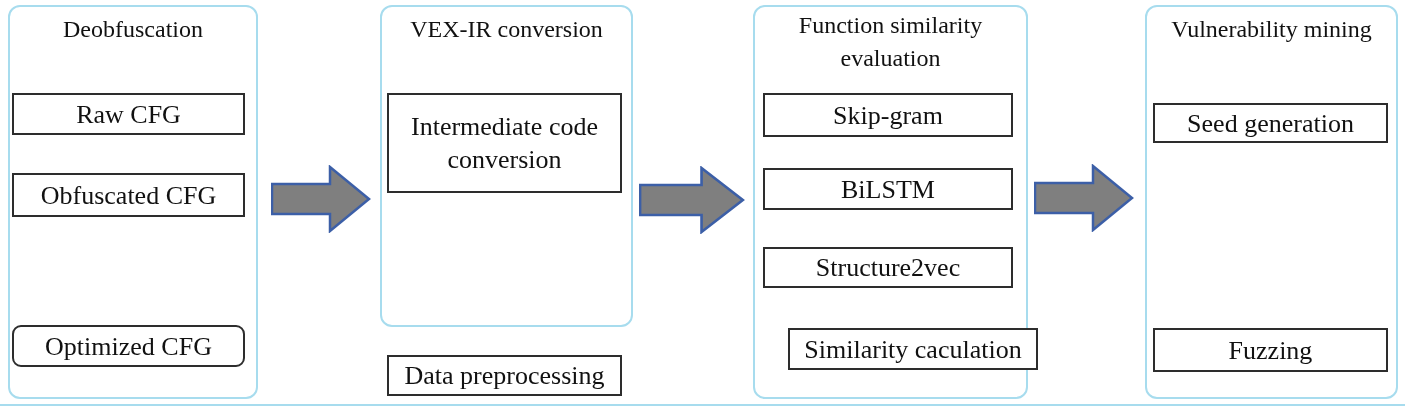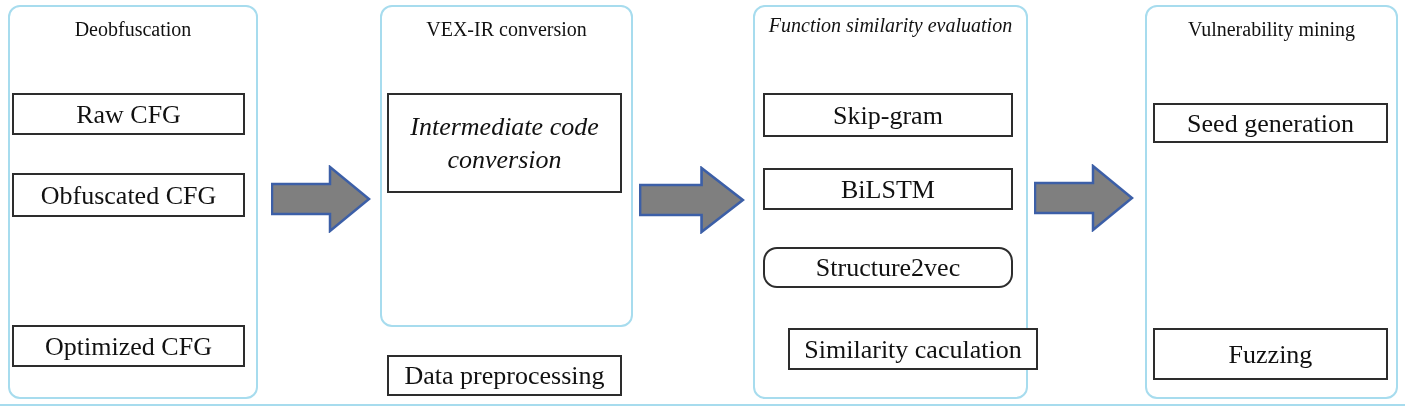--- a/index.html
+++ b/index.html
@@ -28,7 +28,7 @@
     position: absolute;
     left: 0; right: 0;
     text-align: center;
-    font-size: 20px;
+    font-size: 24px;
     line-height: 33px;
   }
   #panel-1 .panel-title, #panel-2 .panel-title, #panel-4 .panel-title { top: 6px; }

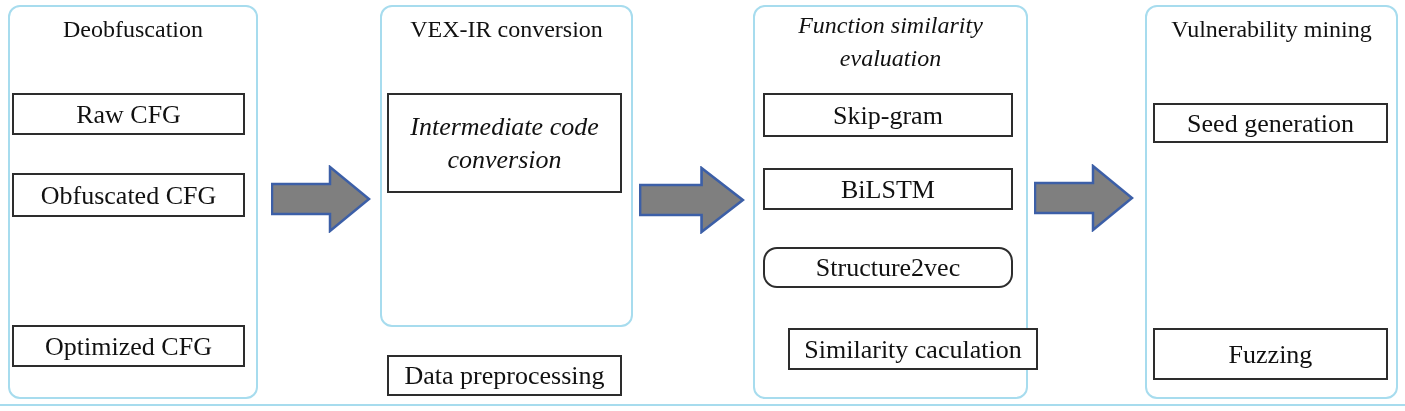--- a/index.html
+++ b/index.html
@@ -32,7 +32,7 @@
     line-height: 33px;
   }
   #panel-1 .panel-title, #panel-2 .panel-title, #panel-4 .panel-title { top: 6px; }
-  #panel-3 .panel-title { top: 2px; font-style: italic; }
+  #panel-3 .panel-title { top: 2px; }
 
   .sbox {
     position: absolute;

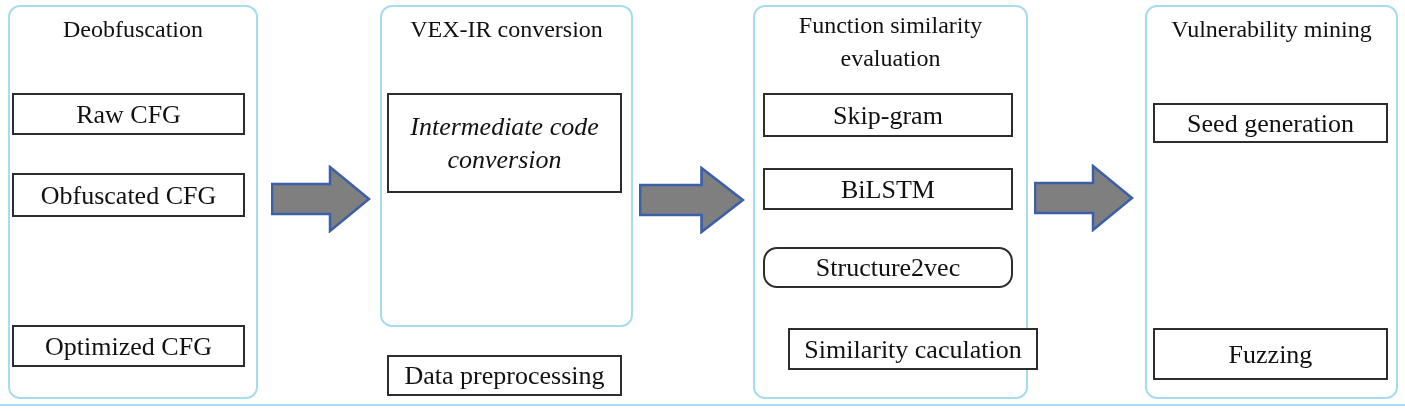--- a/index.html
+++ b/index.html
@@ -53,7 +53,7 @@
   .p1b3 { left: 2px; top: 246px; width: 233px; height: 42px; }
   .p1b4 { left: 2px; top: 318px; width: 233px; height: 42px; }
   
-  .p2b1 { left: 5px; top: 86px;  width: 235px; height: 100px; font-style: italic; }
+  .p2b1 { left: 5px; top: 86px;  width: 235px; height: 100px; }
   .p2b2 { left: 5px; top: 321px; width: 235px; height: 41px; margin-top: 27px; }
   
   .p3b1 { left: 8px; top: 86px;  width: 250px; height: 44px; }

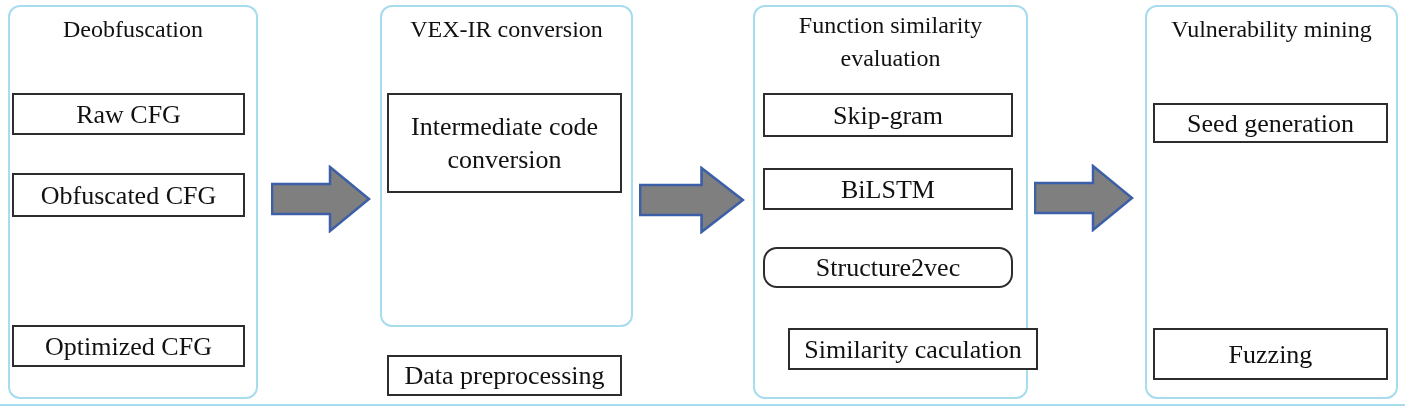--- a/index.html
+++ b/index.html
@@ -58,7 +58,7 @@
   
   .p3b1 { left: 8px; top: 86px;  width: 250px; height: 44px; }
   .p3b2 { left: 8px; top: 161px; width: 250px; height: 42px; }
-  .p3b3 { left: 8px; top: 240px; width: 250px; height: 41px; border-radius: 14px; }
+  .p3b3 { left: 8px; top: 240px; width: 250px; height: 41px; }
   .p3b4 { left: 8px; top: 321px; width: 250px; height: 42px; margin-left: 25px; }
   
   .p4b1 { left: 6px; top: 96px;  width: 235px; height: 40px; }

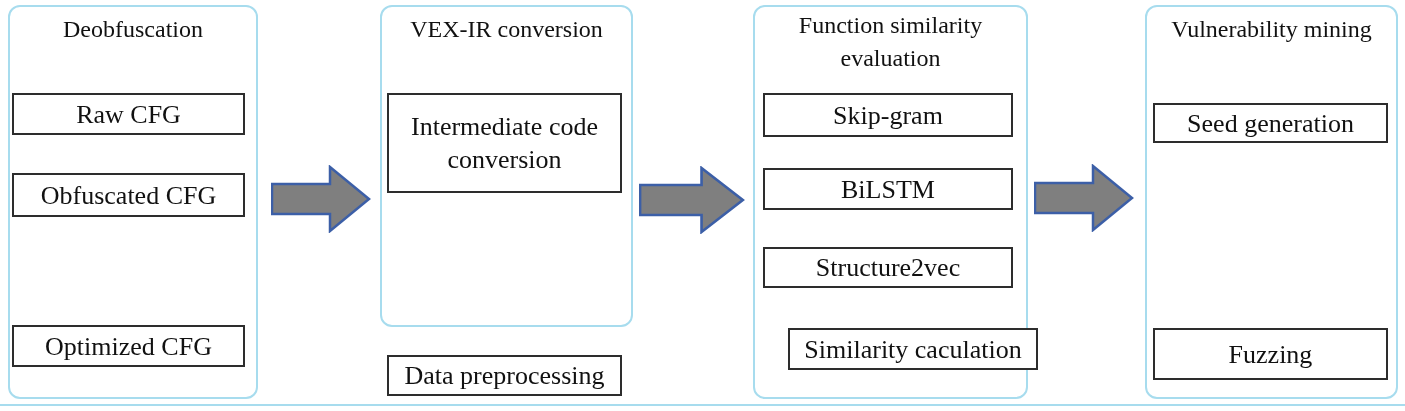--- a/index.html
+++ b/index.html
@@ -51,7 +51,7 @@
   .p1b1 { left: 2px; top: 86px;  width: 233px; height: 42px; }
   .p1b2 { left: 2px; top: 166px; width: 233px; height: 44px; }
   .p1b3 { left: 2px; top: 246px; width: 233px; height: 42px; }
-  .p1b4 { left: 2px; top: 318px; width: 233px; height: 42px; }
+  .p1b4 { left: 2px; top: 318px; width: 233px; height: 42px; border-radius: 9px; }
   
   .p2b1 { left: 5px; top: 86px;  width: 235px; height: 100px; }
   .p2b2 { left: 5px; top: 321px; width: 235px; height: 41px; margin-top: 27px; }

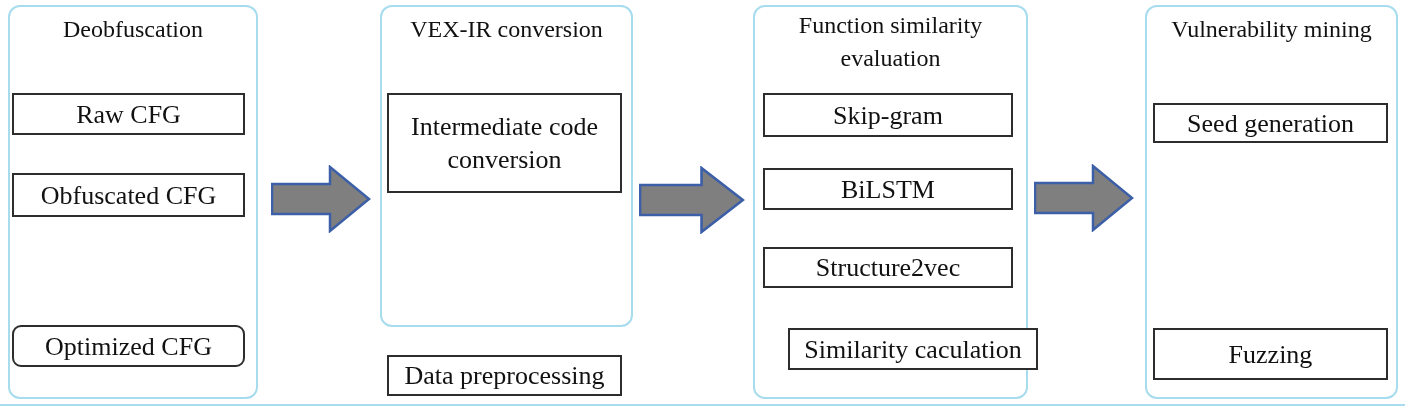--- a/index.html
+++ b/index.html
@@ -62,7 +62,7 @@
   .p3b4 { left: 8px; top: 321px; width: 250px; height: 42px; margin-left: 25px; }
   
   .p4b1 { left: 6px; top: 96px;  width: 235px; height: 40px; }
-  .p4b2 { left: 6px; top: 321px; width: 235px; height: 52px; }
+  .p4b2 { left: 6px; top: 321px; width: 235px; height: 44px; }
 
   .flow-arrow { position: absolute; }
   #arrow-1 { left: 271px;  top: 165px; width: 100px; height: 68px; }

